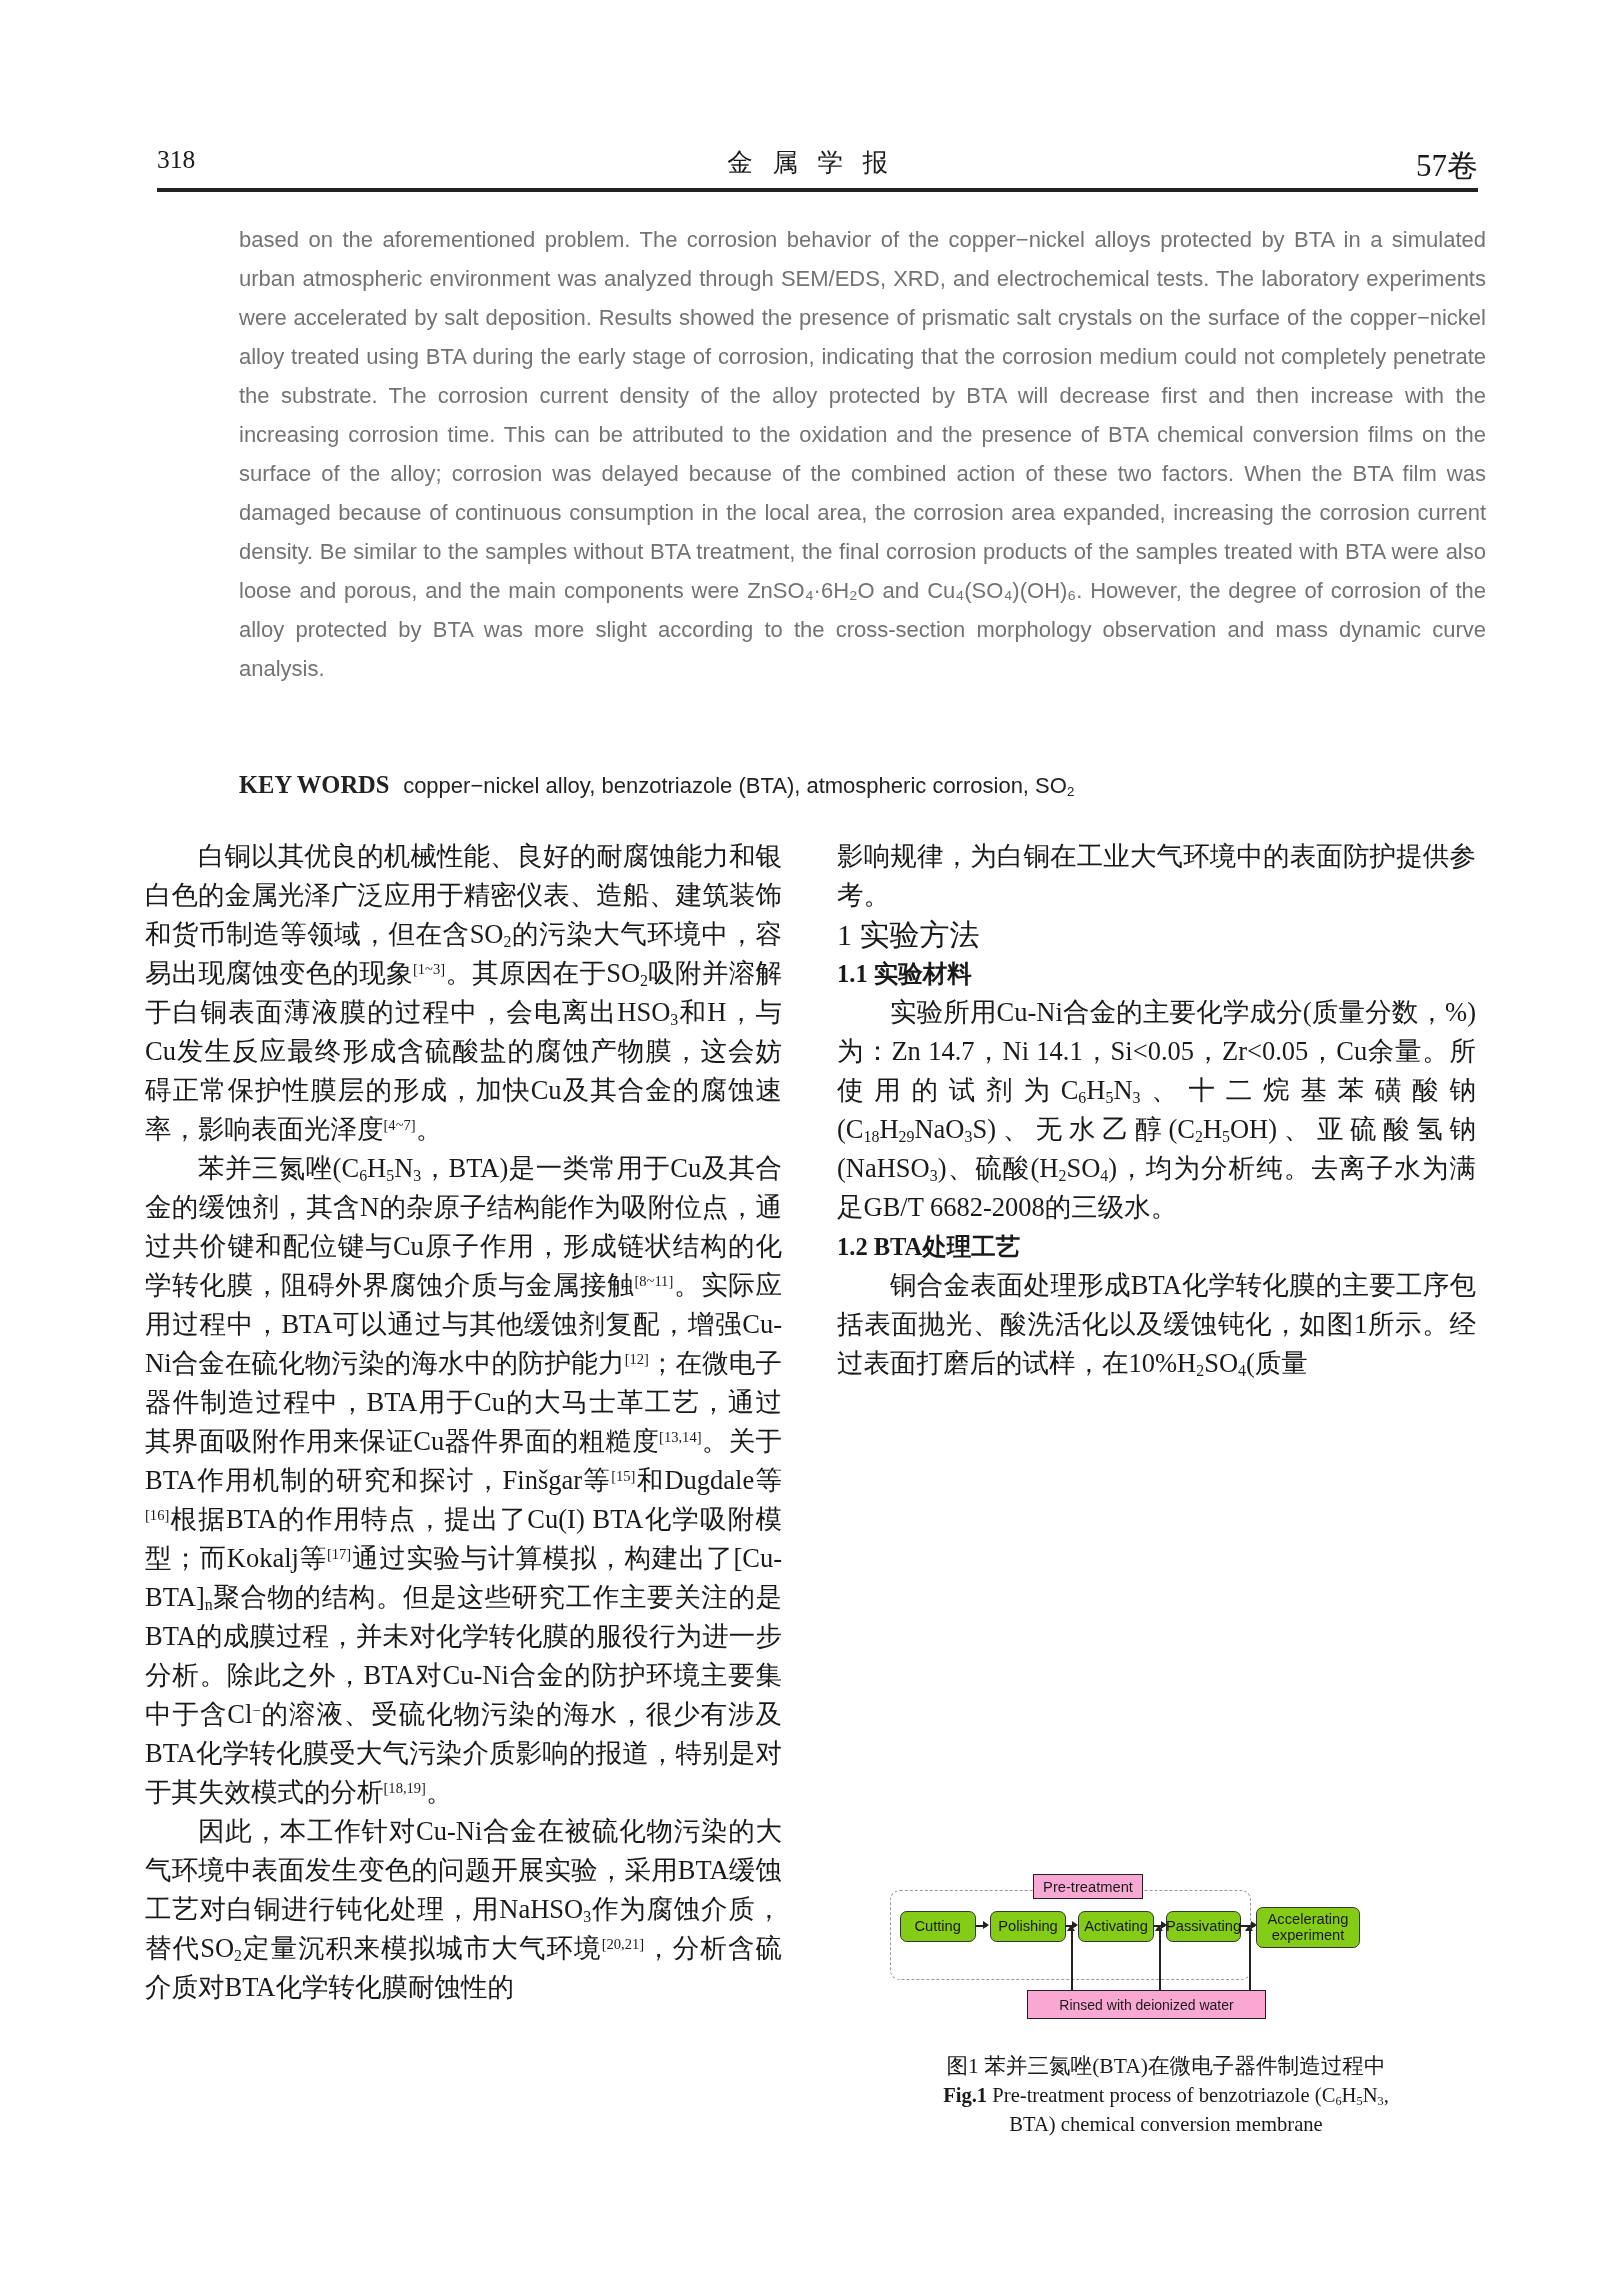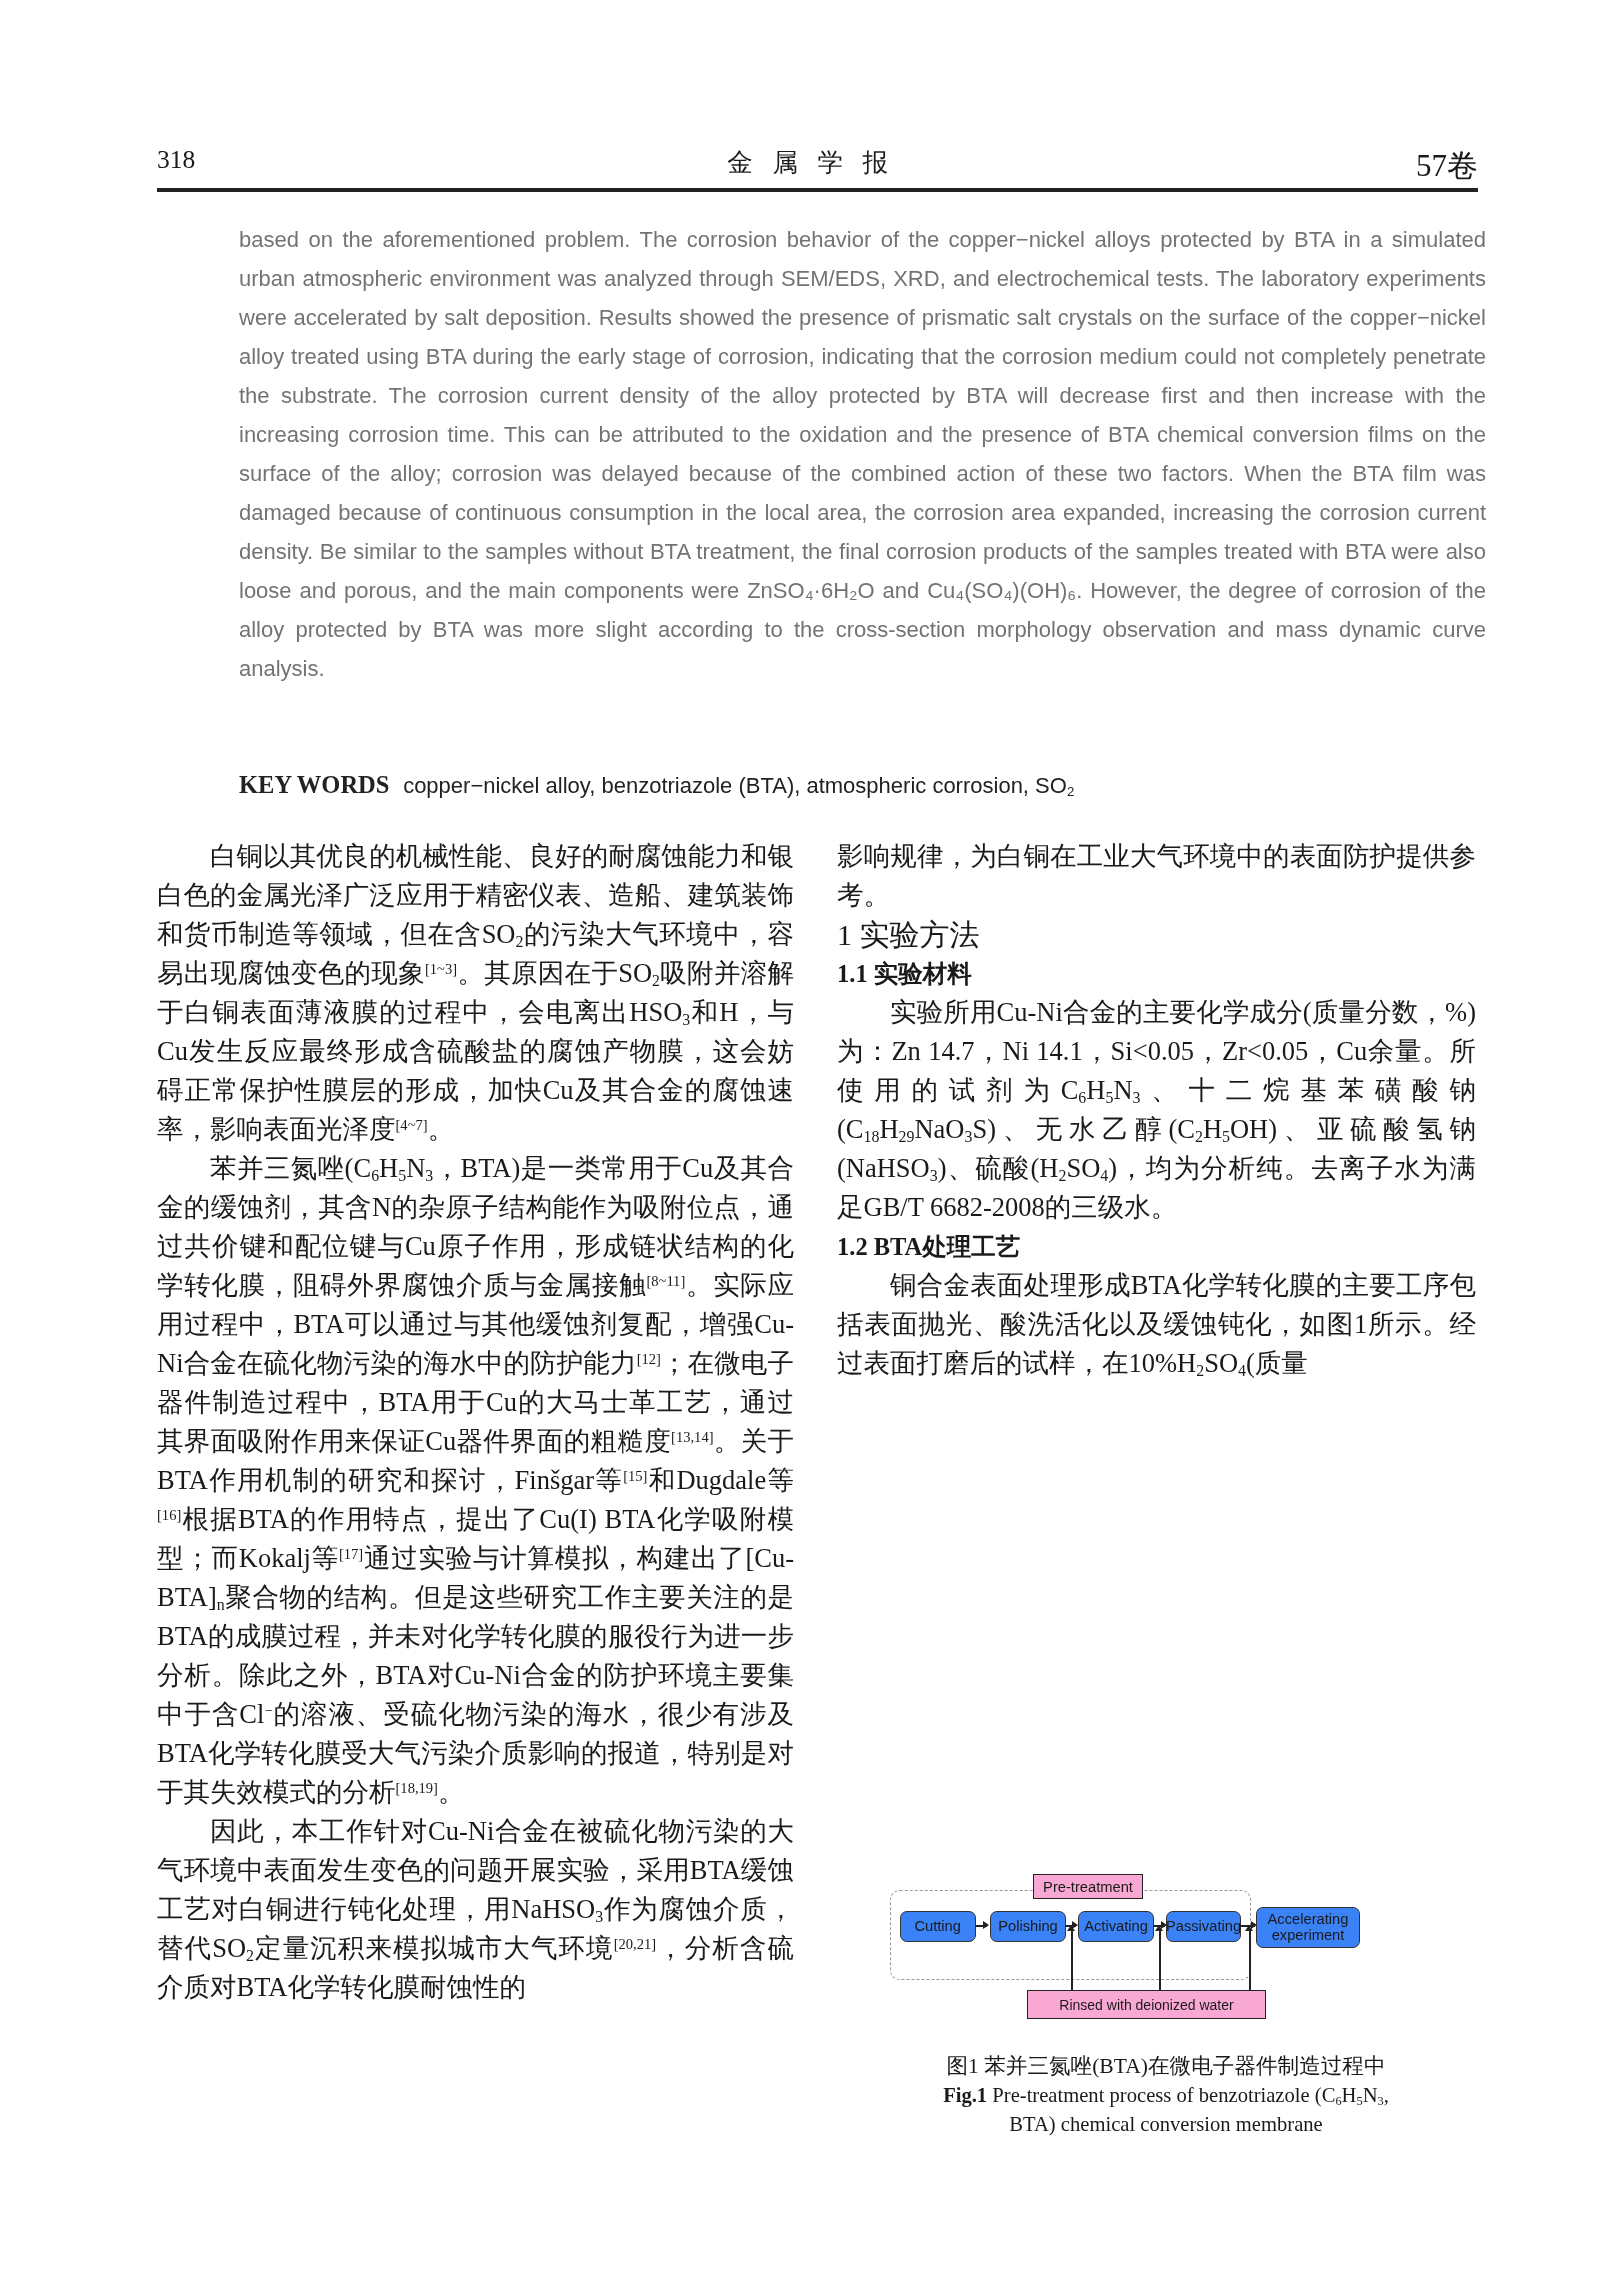--- a/index.html
+++ b/index.html
@@ -19,7 +19,7 @@
   .keywords .kw-label { font-family: "Liberation Serif", serif; font-weight: bold; font-size: 24.5px; margin-right: 13.7px; }
 
   .col { position: absolute; top: 837px; font-size: 26.5px; line-height: 39px; text-align: justify; }
-  .col-left { left: 157px; width: 637px; }
+  .col-left { left: 145px; width: 637px; }
   .col-right { left: 837px; width: 639px; }
   .col p { margin: 0; text-indent: 2em; }
   .col p.noindent { text-indent: 0; }

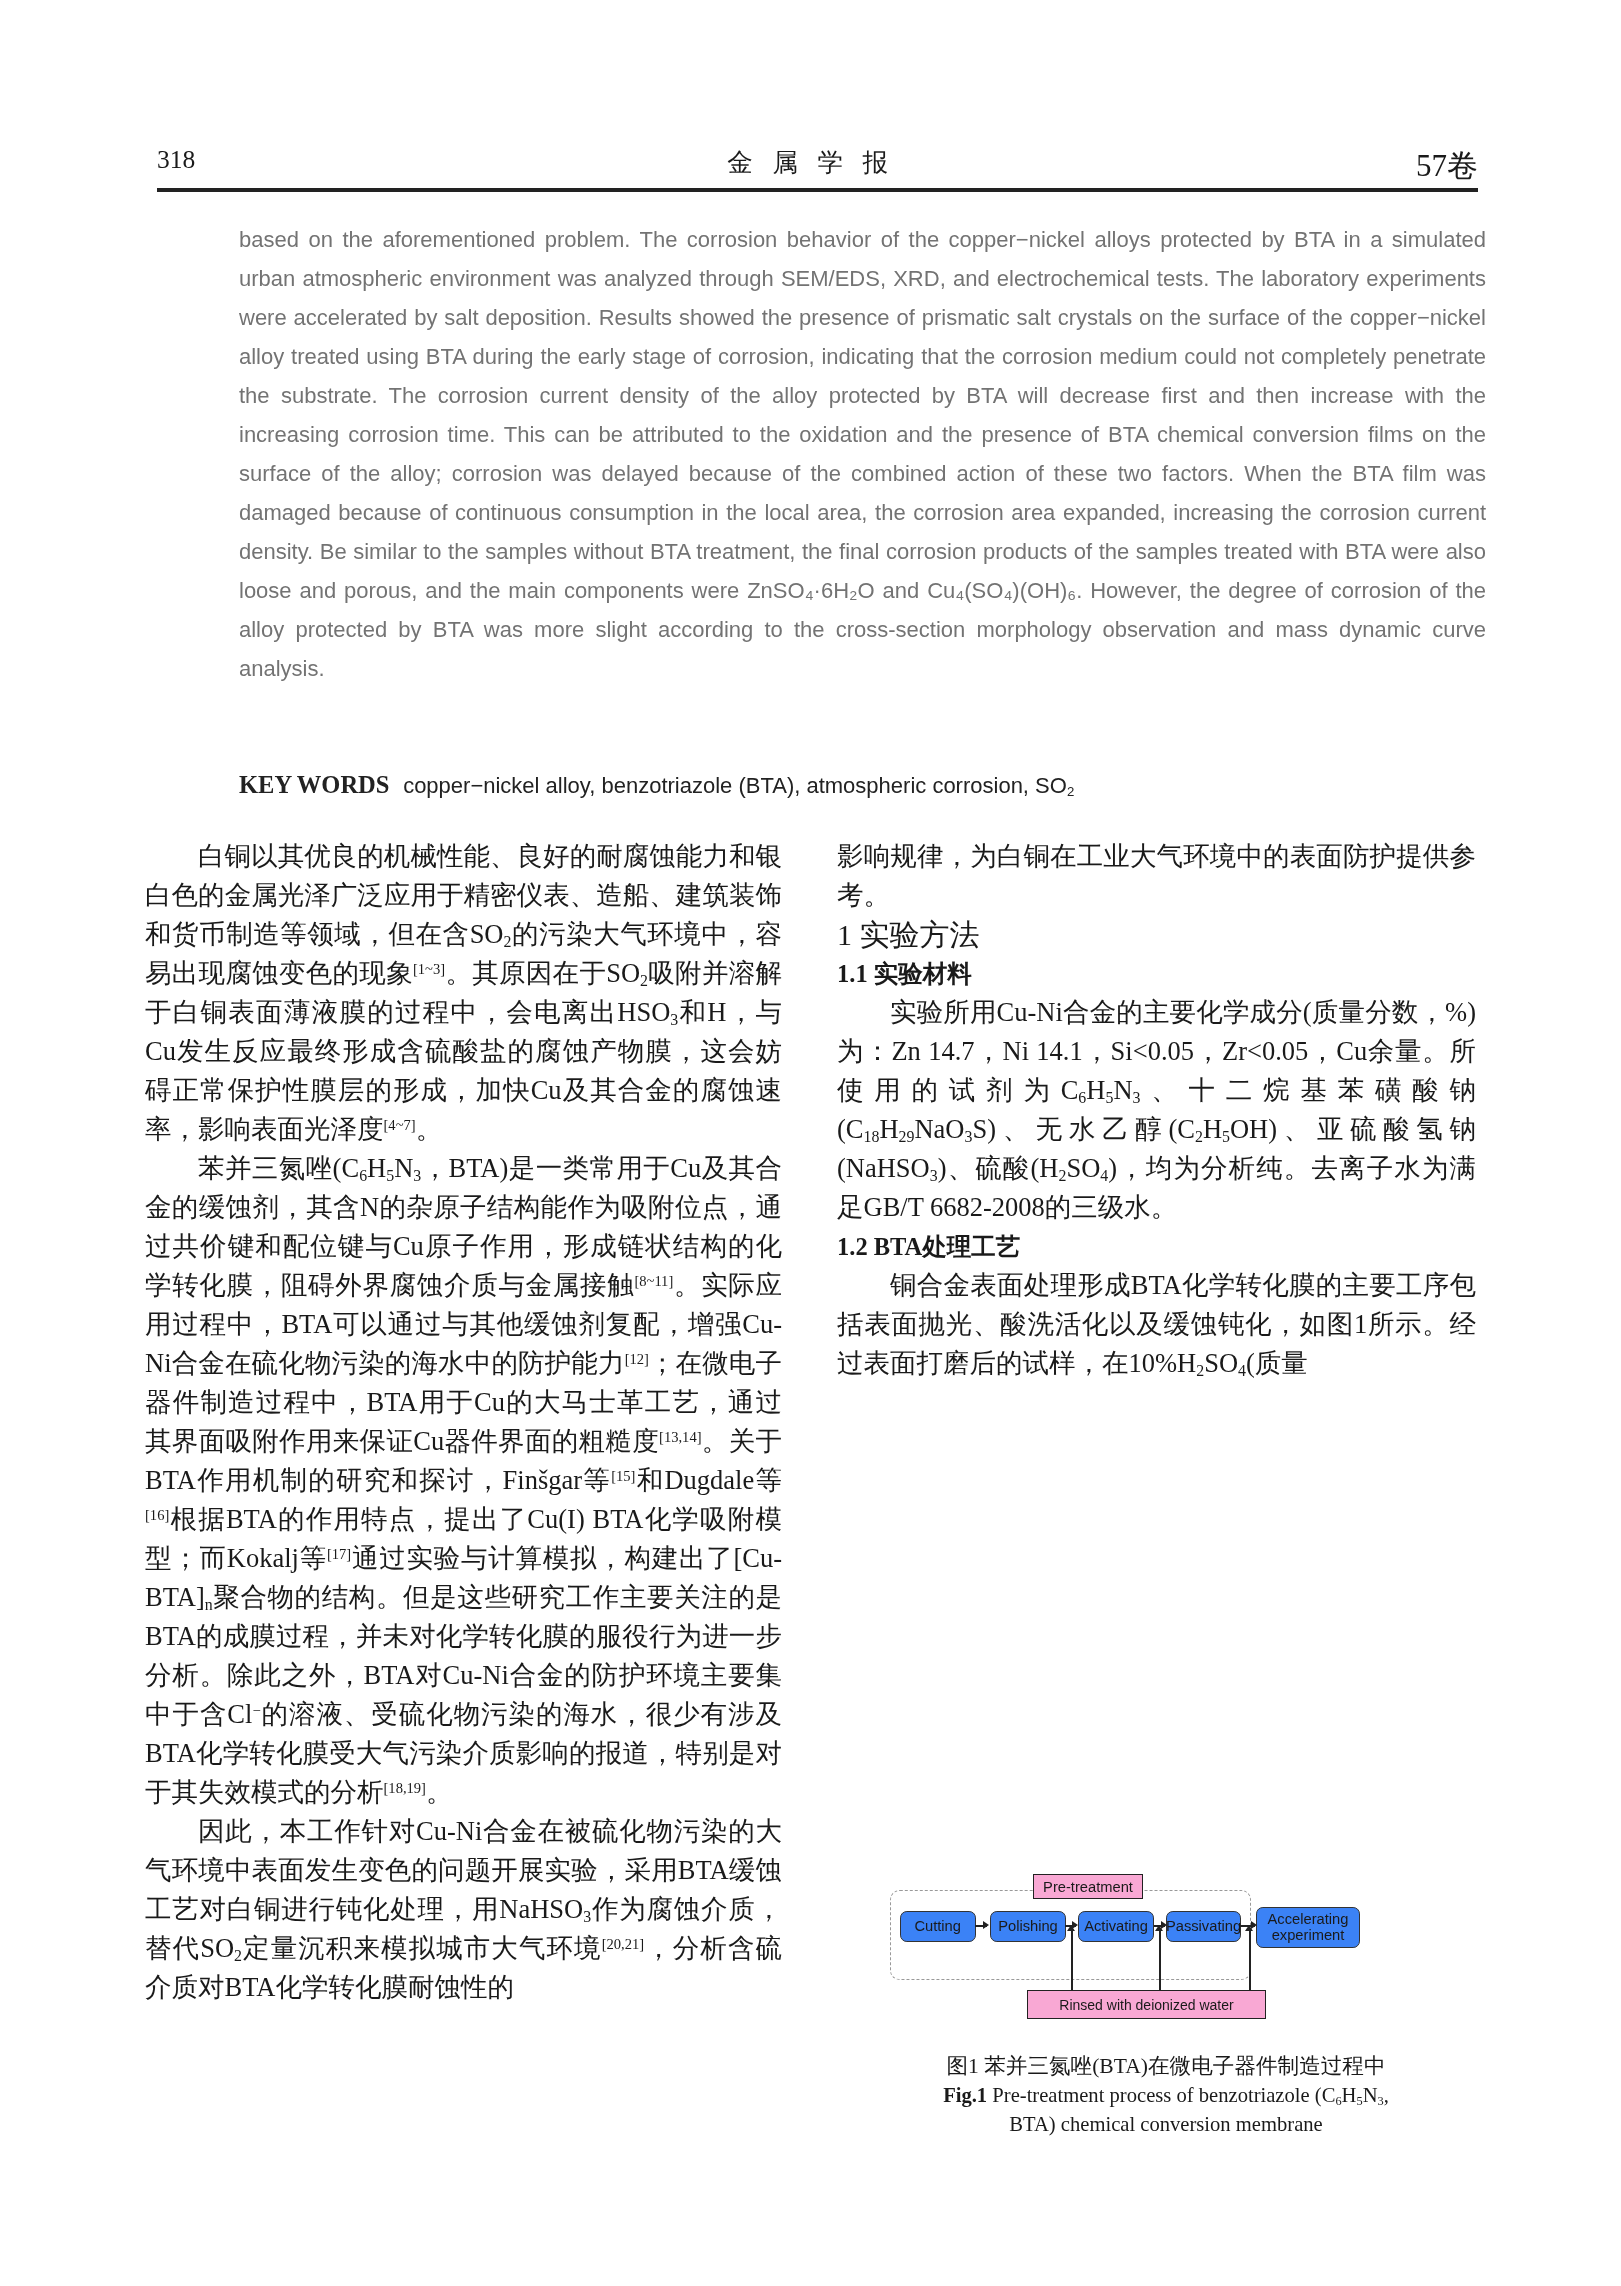--- a/index.html
+++ b/index.html
@@ -29,7 +29,7 @@
   .h2 { font-size: 24.5px; font-weight: bold; text-indent: 0 !important; margin: 0; }
 
   .figure { position: absolute; left: 886px; top: 1870px; width: 559px; height: 167px; }
-  .fig-box { position: absolute; border: 1.5px solid #333; border-radius: 6.9px; font-family: "Liberation Sans", sans-serif; font-size: 14.7px; display: flex; align-items: center; justify-content: center; text-align: center; background: #3b82f6; line-height: 15.7px; }
+  .fig-box { position: absolute; border: 1.5px solid #333; border-radius: 6.9px; font-family: "Liberation Sans", sans-serif; font-size: 14.7px; display: flex; align-items: center; justify-content: center; text-align: center; background: #84cc16; line-height: 15.7px; }
   .fig-dash { position: absolute; left: 3.9px; top: 19.6px; width: 359px; height: 88px; border: 1.5px dashed #999; border-radius: 9.8px; }
   .fig-label { position: absolute; border: 1.5px solid #222; font-family: "Liberation Sans", sans-serif; font-size: 14.7px; display: flex; align-items: center; justify-content: center; background: #f9a8d4; }
   .arrow { position: absolute; height: 2px; background: #222; }

